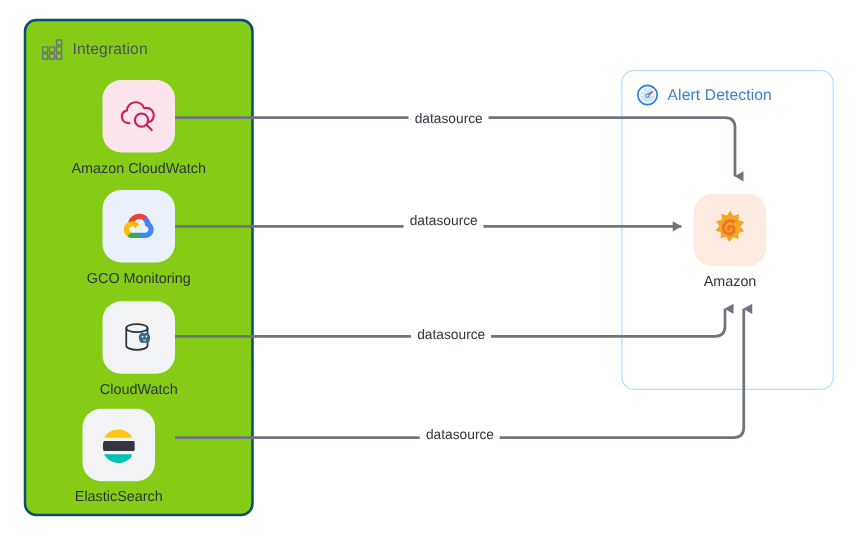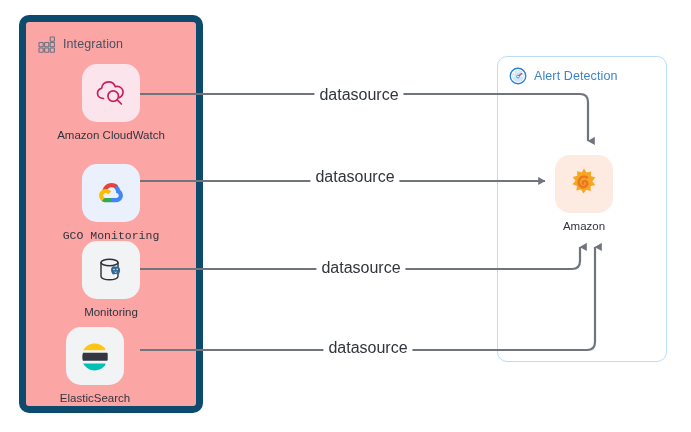--- a/index.html
+++ b/index.html
@@ -30,8 +30,8 @@
     top: 15px;
     width: 184px;
     height: 398px;
-    border: 7px solid #0c4a6e;
-    background: #fca5a5;
+    border: 2px solid #0c4a6e;
+    background: #84cc16;
   }
   .group.alert {
     left: 497px;

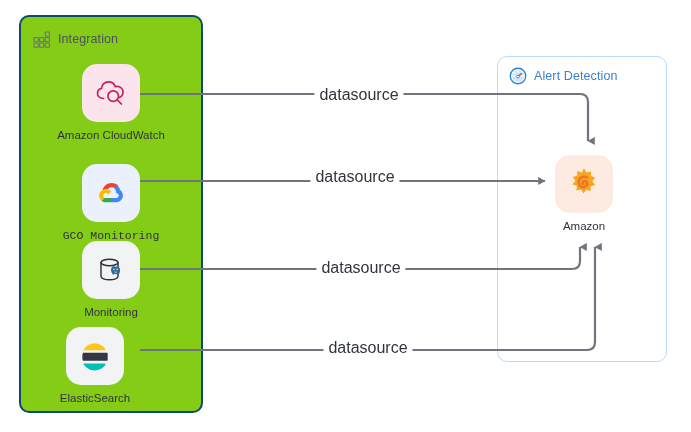--- a/index.html
+++ b/index.html
@@ -37,7 +37,7 @@
     left: 497px;
     top: 56px;
     width: 170px;
-    height: 306px;
+    height: 256px;
     border: 1px solid #b9dcfb;
     background: #ffffff;
   }

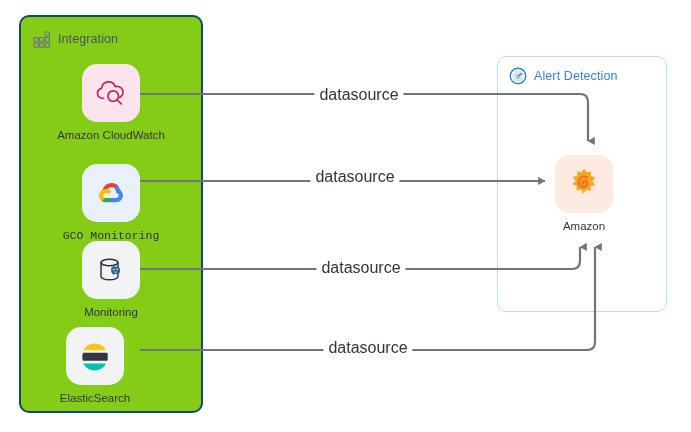--- a/index.html
+++ b/index.html
@@ -128,7 +128,7 @@
     transform: translate(-50%, -50%);
     background: #ffffff;
     padding: 0 5px;
-    font-size: 16px;
+    font-size: 11px;
     color: #30353d;
     white-space: nowrap;
   }

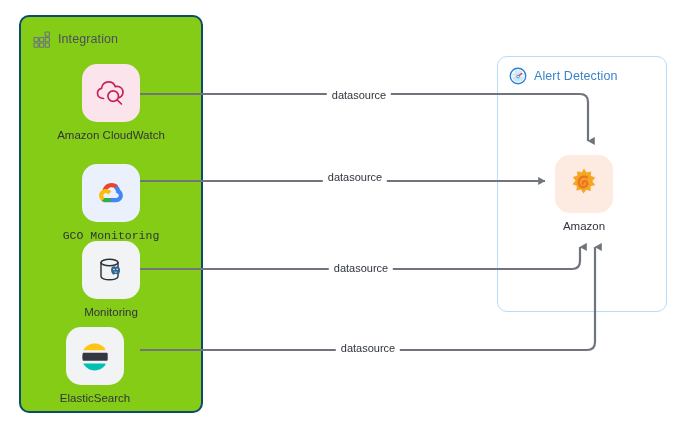--- a/index.html
+++ b/index.html
@@ -97,7 +97,7 @@
   }
 
   .node-cloudwatch { left: 80px; top: 64px; }
-  .node-gco        { left: 80px; top: 164px; font-family: Liberation Mono, monospace; }
+  .node-gco        { left: 80px; top: 152px; }
   .node-postgres   { left: 80px; top: 241px; }
   .node-elastic    { left: 64px; top: 327px; }
   .node-grafana    { left: 553px; top: 155px; }

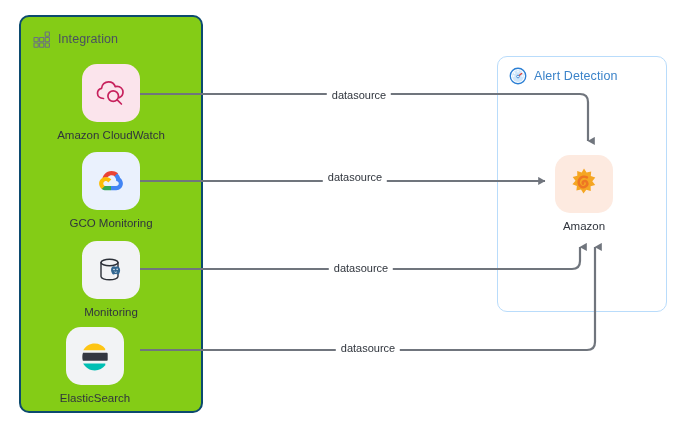--- a/index.html
+++ b/index.html
@@ -276,7 +276,7 @@
         </svg>
       </span>
     </div>
-    <div class="node-label">Monitoring</div>
+    <div class="node-label">CloudWatch</div>
   </div>
 
   <div class="node node-elastic">

